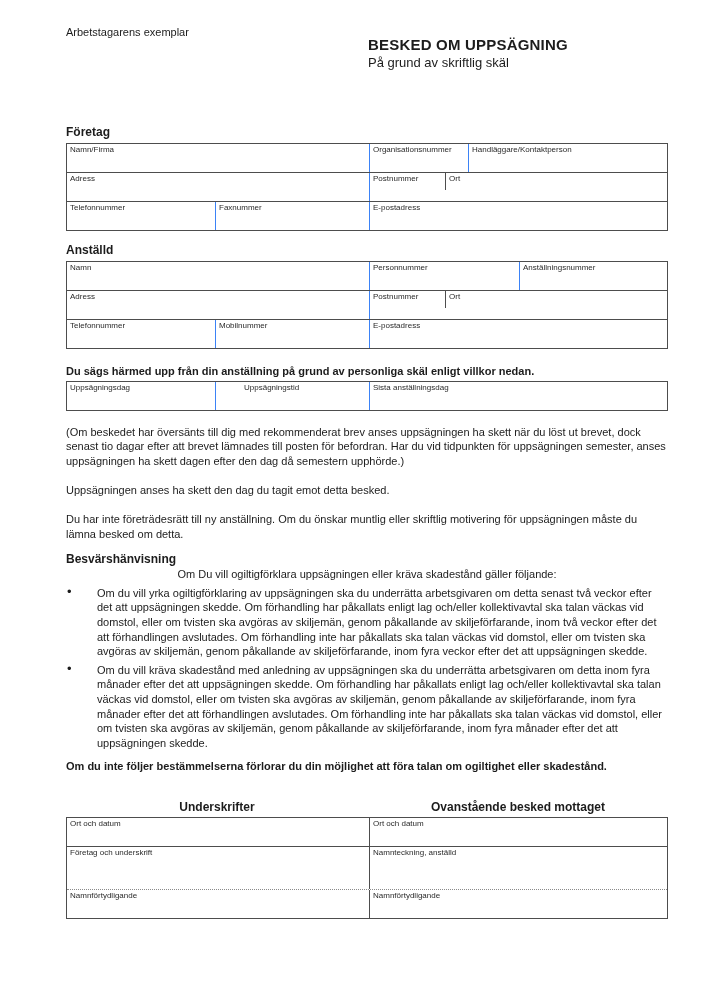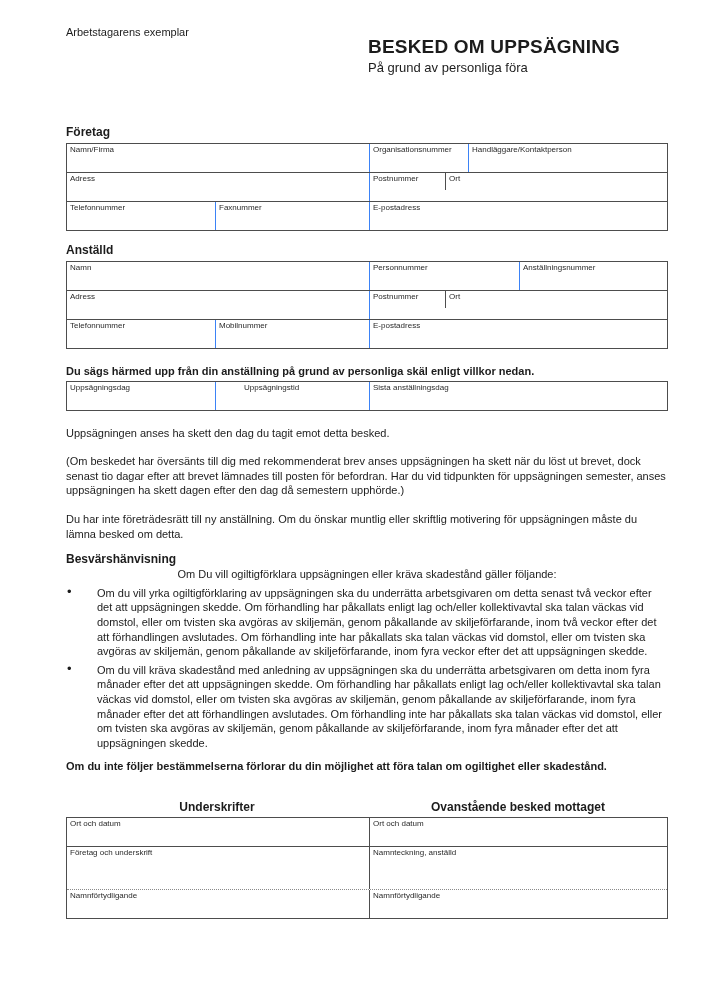--- a/index.html
+++ b/index.html
@@ -12,7 +12,7 @@
   .header{position:relative;height:84px;box-sizing:border-box;padding-top:26px;}
   .copy-label{font-size:11px;}
   .title-block{position:absolute;left:302px;top:36px;}
-  .form-title{font-size:19px;font-weight:bold;letter-spacing:.2px;}
+  .form-title{font-size:15px;font-weight:bold;letter-spacing:.2px;}
   .form-subtitle{font-size:13px;margin-top:2px;}
 
   

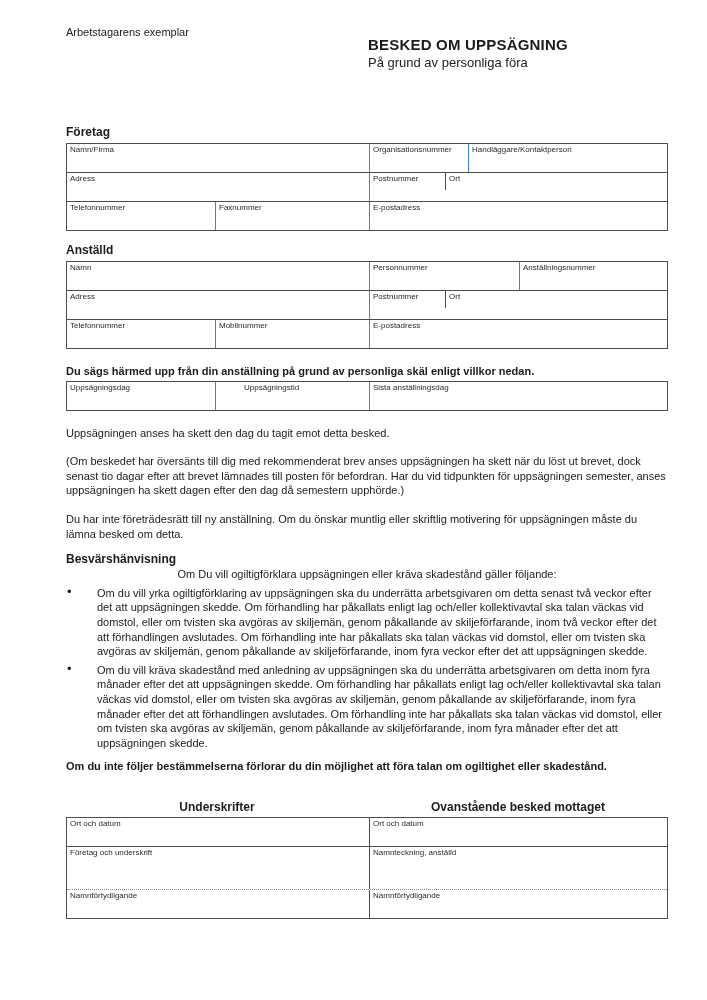--- a/index.html
+++ b/index.html
@@ -74,7 +74,7 @@
       <div class="copy-label">Arbetstagarens exemplar</div>
       <div class="title-block">
         <div class="form-title">BESKED OM UPPSÄGNING</div>
-        <div class="form-subtitle">På grund av personliga föra</div>
+        <div class="form-subtitle">På grund av skriftlig skäl</div>
       </div>
     </div>
 

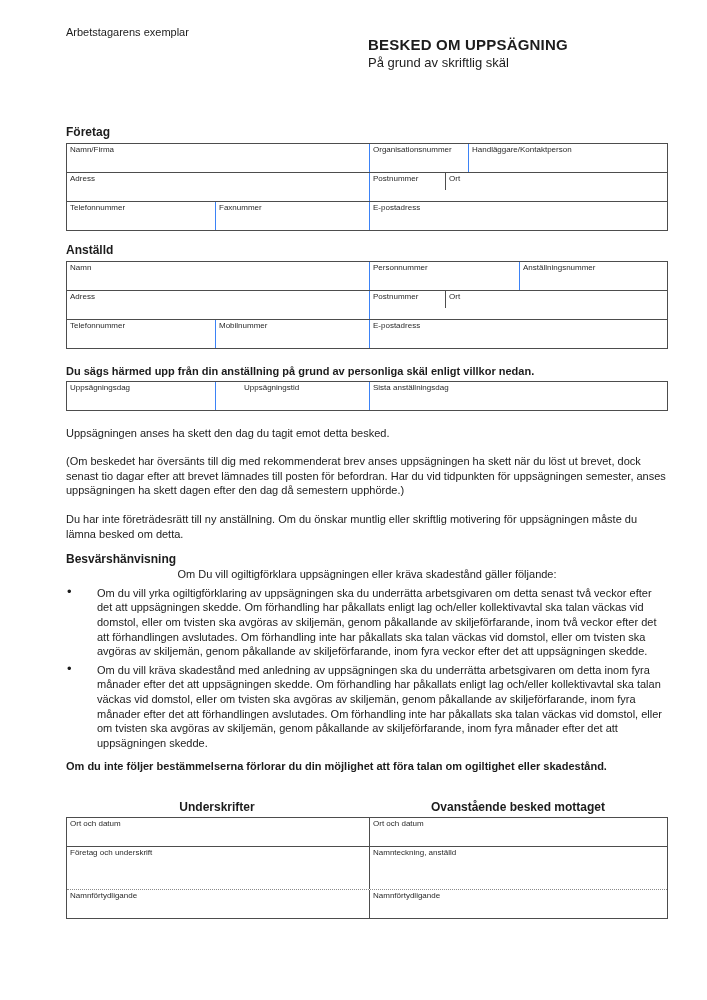--- a/index.html
+++ b/index.html
@@ -173,8 +173,8 @@
       </div>
     </div>
 
+    <div class="bodytext p2">(Om beskedet har översänts till dig med rekommenderat brev anses uppsägningen ha skett när du löst ut brevet, dock senast tio dagar efter att brevet lämnades till posten för befordran. Har du vid tidpunkten för uppsägningen semester, anses uppsägningen ha skett dagen efter den dag då semestern upphörde.)</div>
     <div class="bodytext p1">Uppsägningen anses ha skett den dag du tagit emot detta besked.</div>
-    <div class="bodytext p2">(Om beskedet har översänts till dig med rekommenderat brev anses uppsägningen ha skett när du löst ut brevet, dock senast tio dagar efter att brevet lämnades till posten för befordran. Har du vid tidpunkten för uppsägningen semester, anses uppsägningen ha skett dagen efter den dag då semestern upphörde.)</div>
     <div class="bodytext p3">Du har inte företrädesrätt till ny anställning. Om du önskar muntlig eller skriftlig motivering för uppsägningen måste du lämna besked om detta.</div>
 
     <div class="section-heading sh-appeal">Besvärshänvisning</div>

